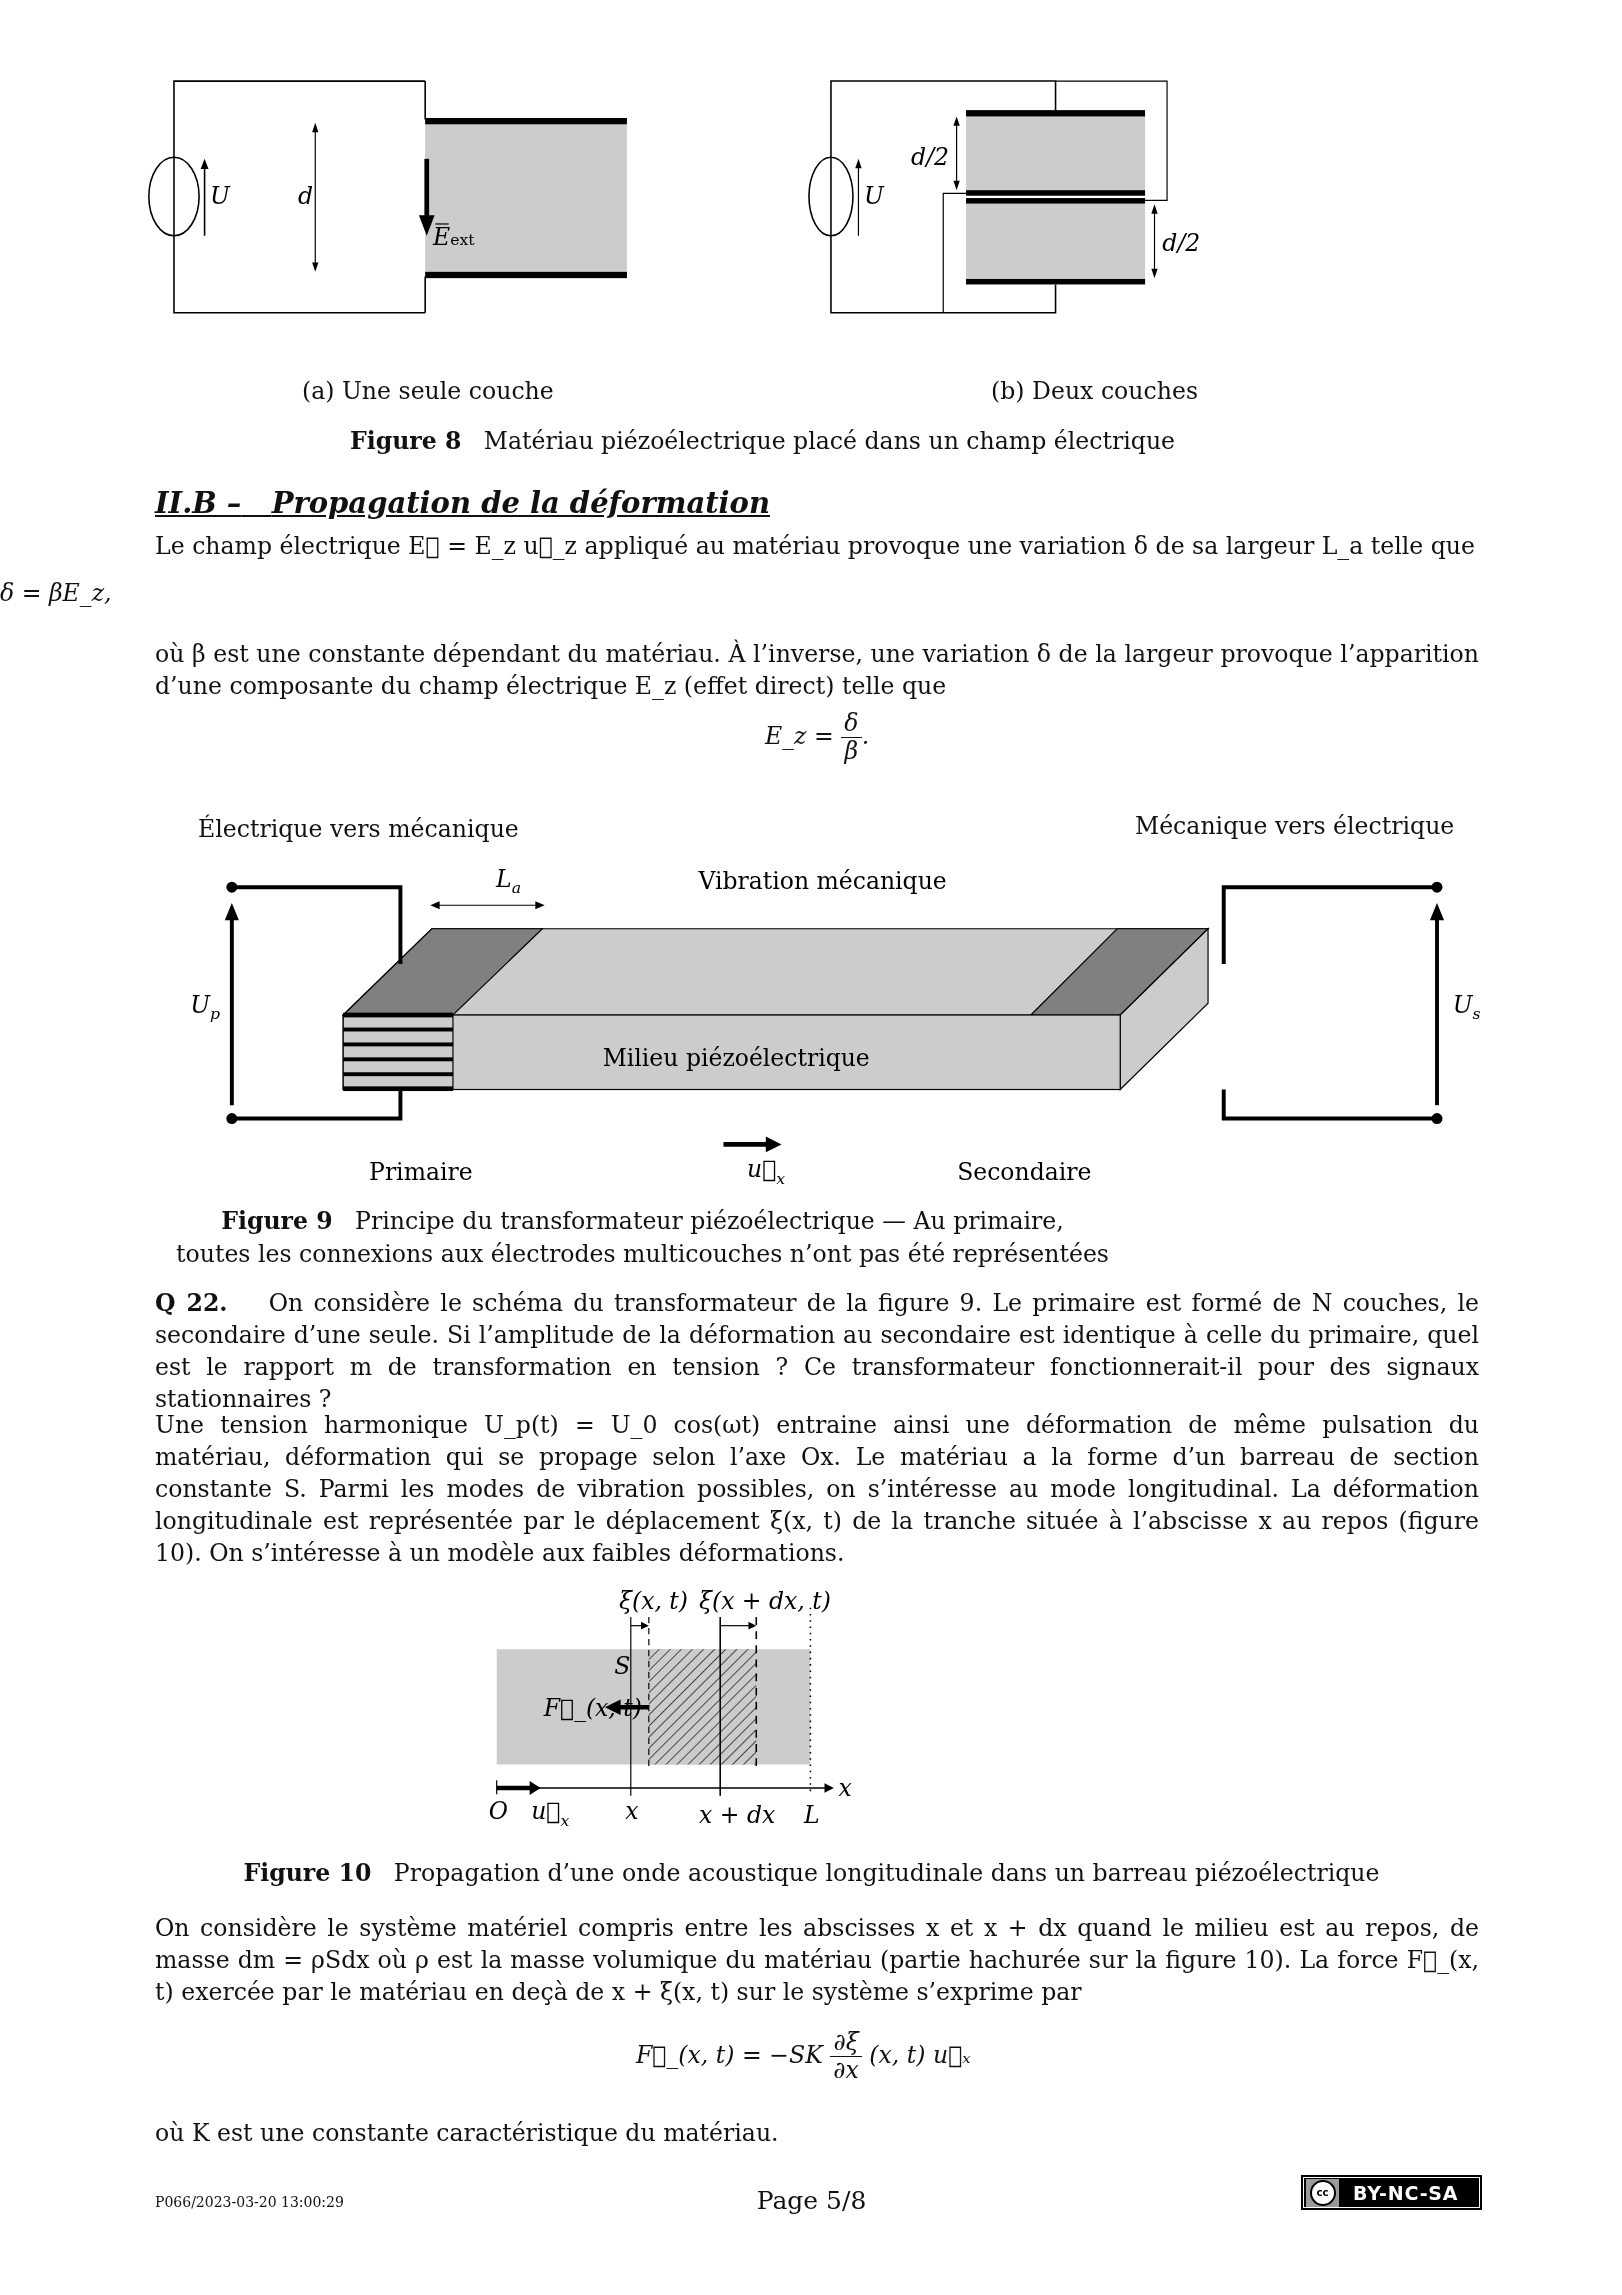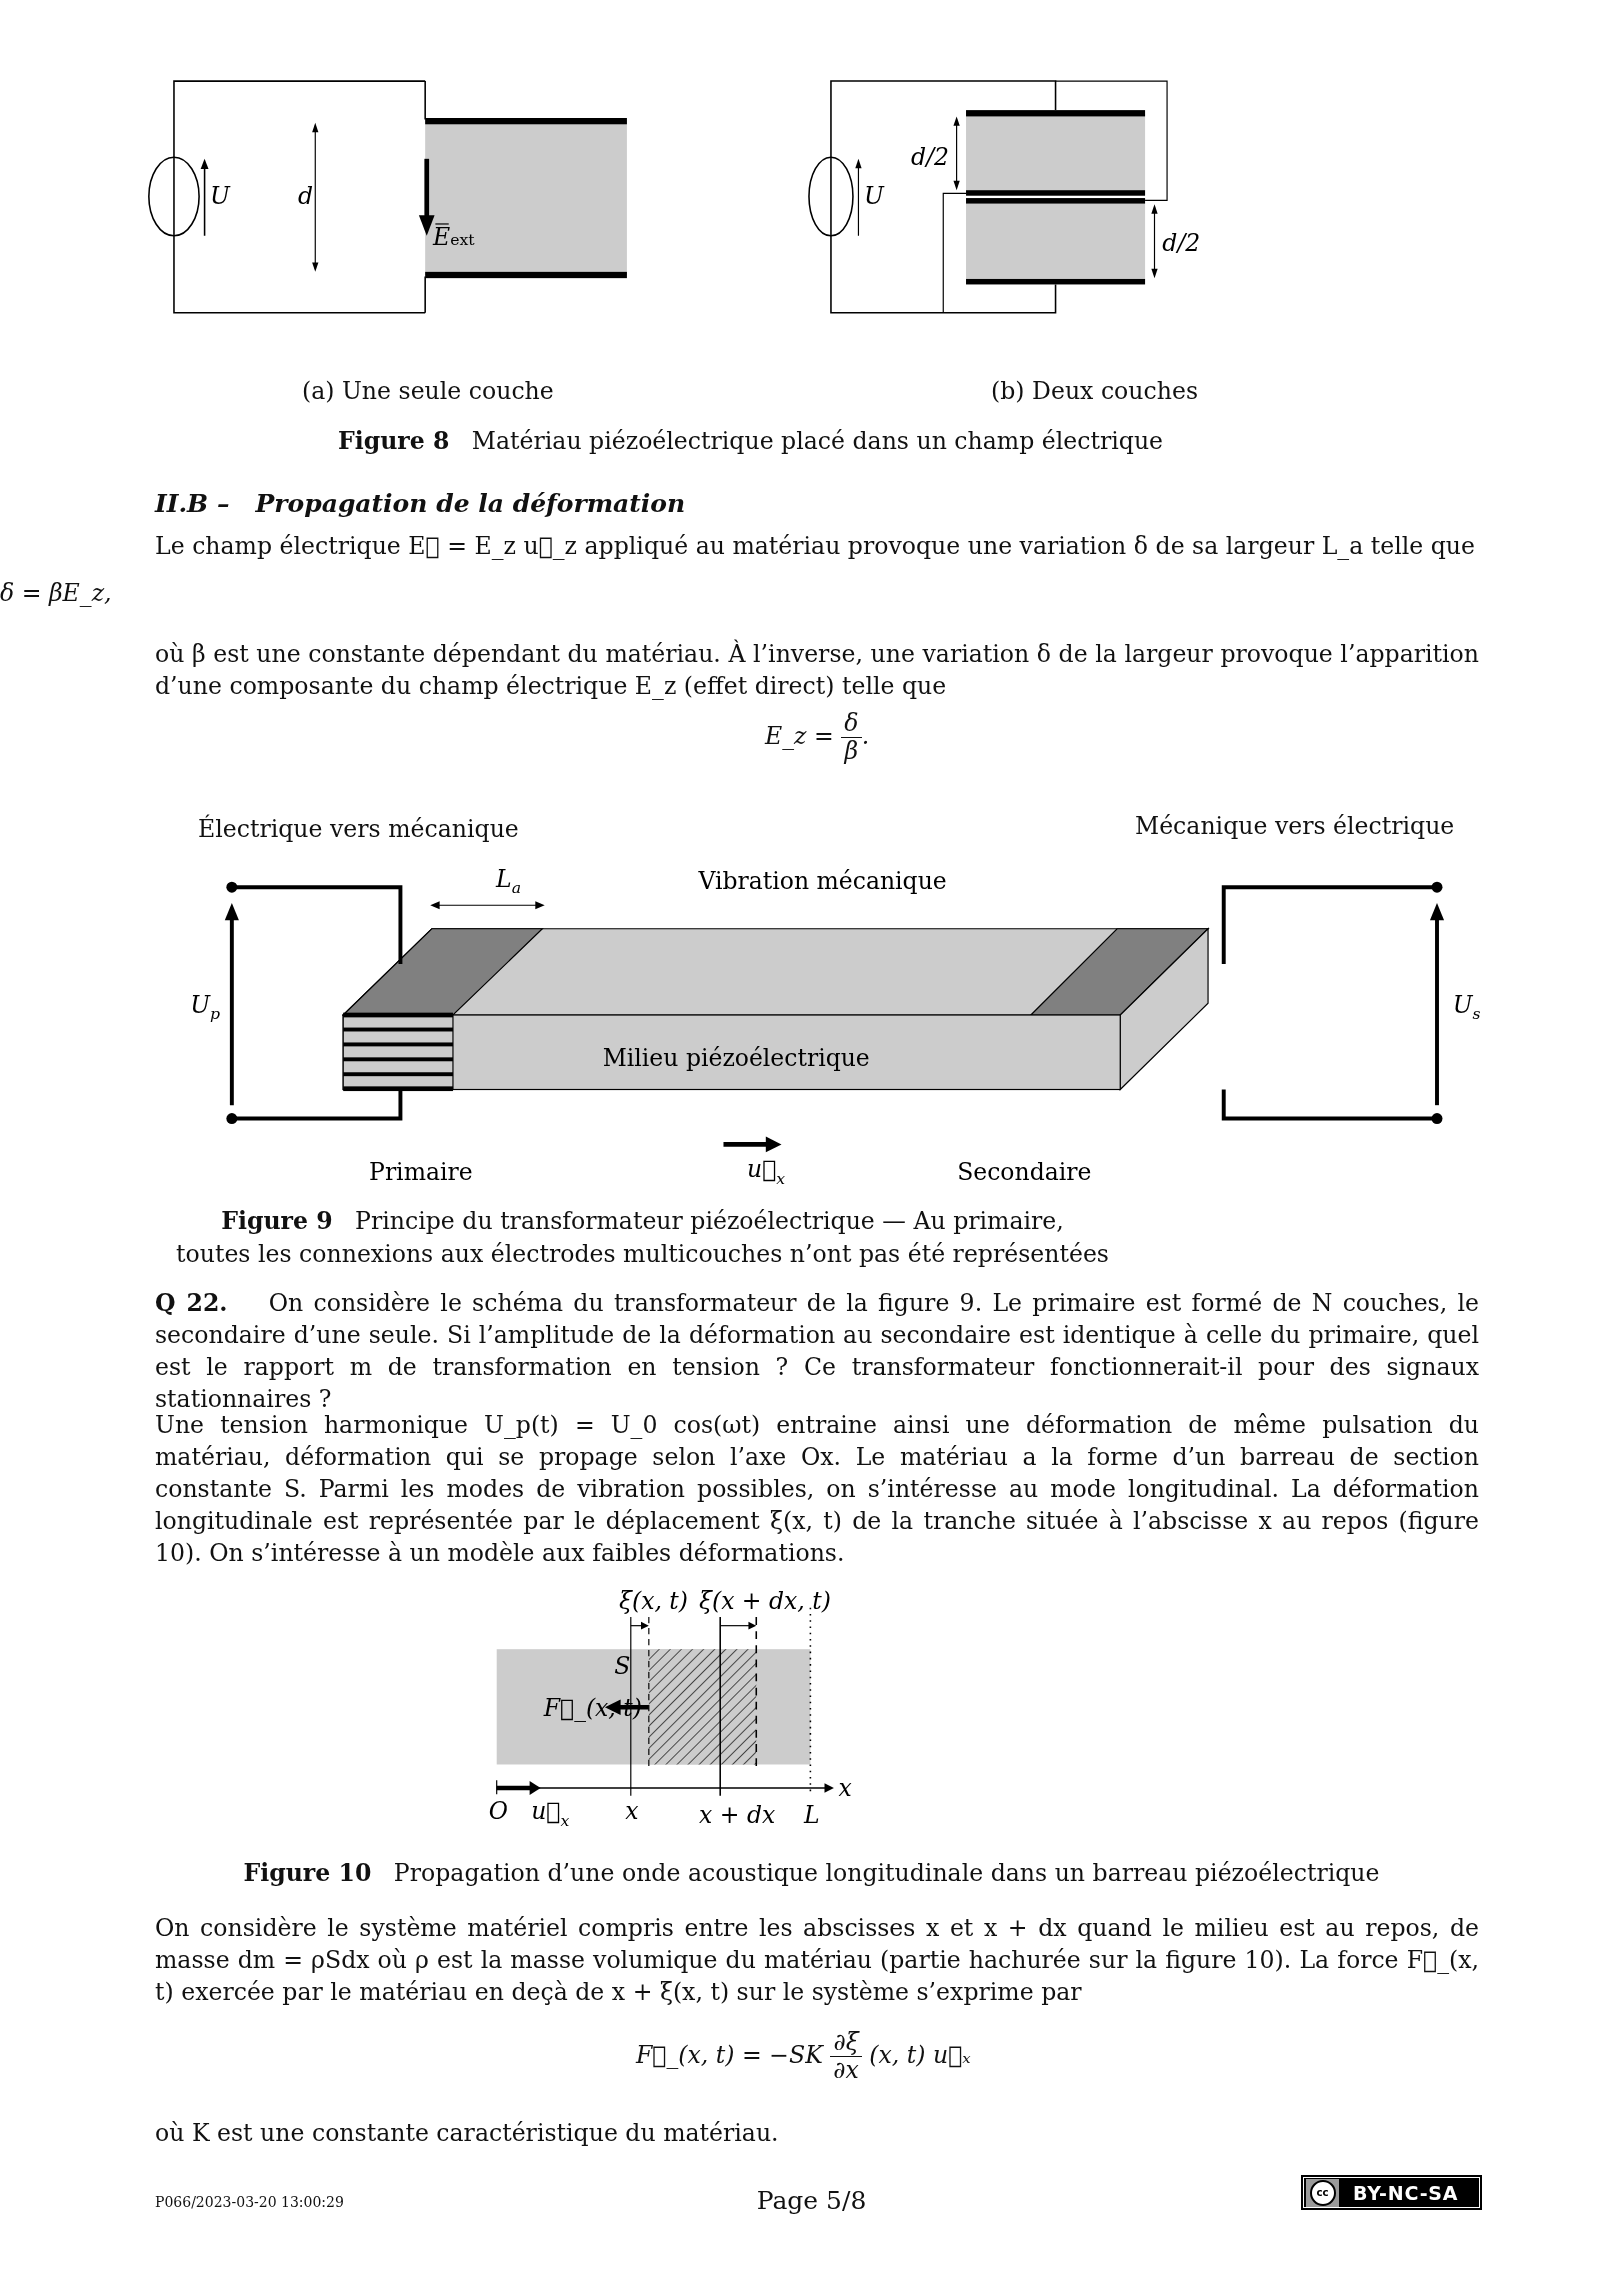--- a/index.html
+++ b/index.html
@@ -73,7 +73,7 @@
 
 <div class="cap" style="left:302px;top:375px">(a) Une seule couche</div>
 <div class="cap" style="left:991px;top:375px">(b) Deux couches</div>
-<div class="cap" style="left:0;width:1501px;text-align:center;top:425px">
+<div class="cap" style="left:12px;width:1501px;text-align:center;top:425px">
   <span class="b">Figure 8</span>&nbsp;&nbsp;&nbsp;<span>Matériau piézoélectrique placé dans un champ électrique</span>
 </div>
 

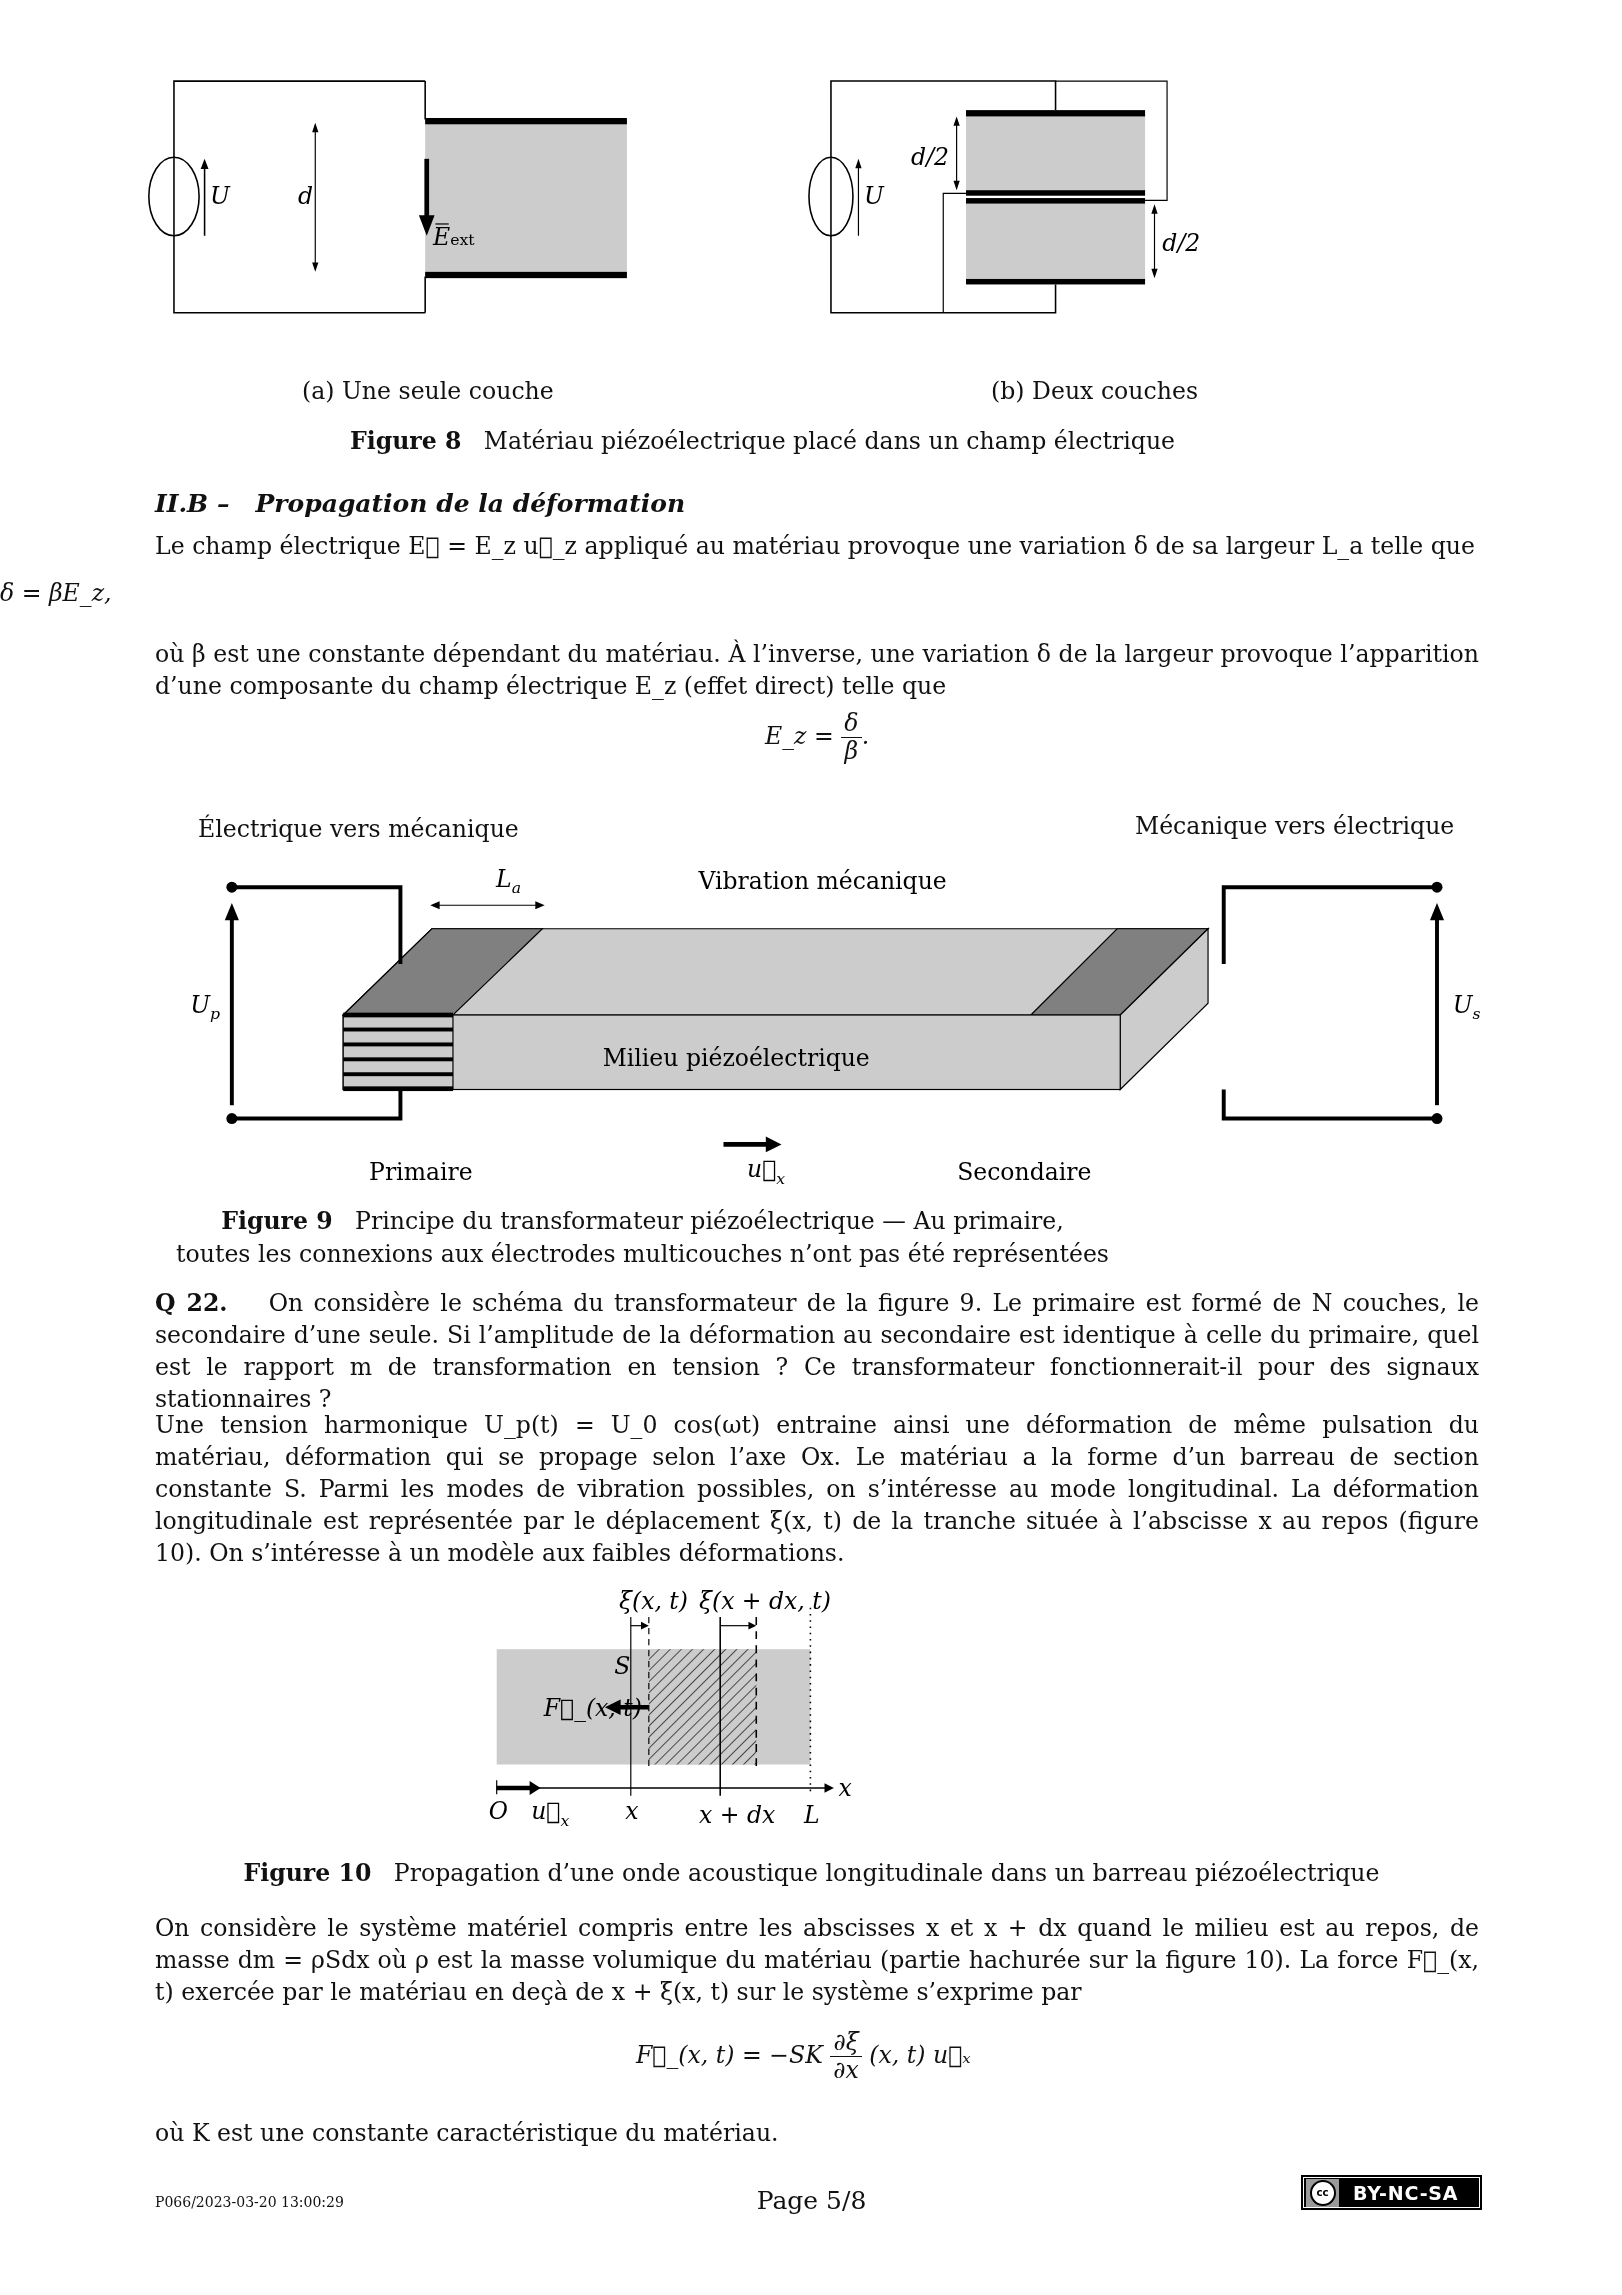--- a/index.html
+++ b/index.html
@@ -6,7 +6,7 @@
   body { width:1623px; height:2295px; position:relative; overflow:hidden;
          font-family:"DejaVu Serif","Liberation Serif",serif; color:#111; }
   .abs { position:absolute; }
-  .t { font-size:25px; line-height:33px; }
+  .t { font-size:29px; line-height:33px;text-decoration:underline; }
   .i { font-style:italic; }
   .b { font-weight:bold; }
   svg text { font-family:"DejaVu Serif","Liberation Serif",serif; }

